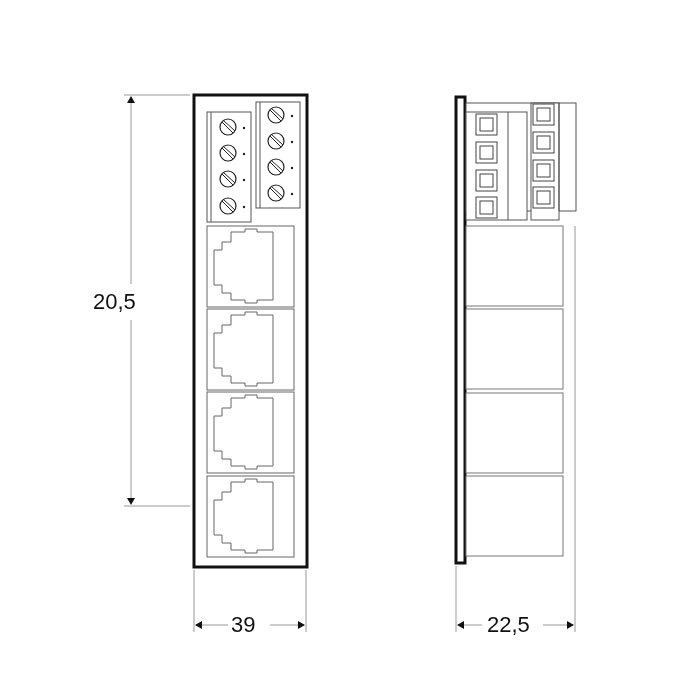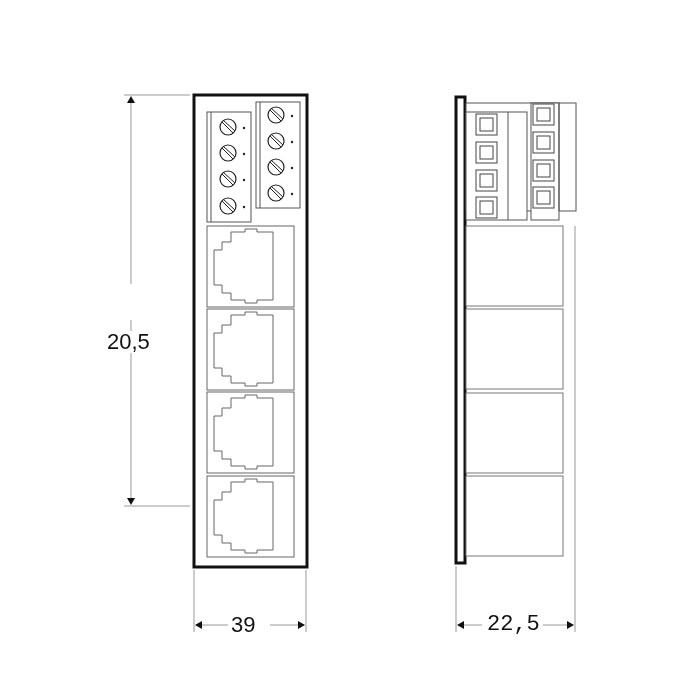--- a/index.html
+++ b/index.html
@@ -153,7 +153,7 @@
   </g>
 </svg>
 
-<div class="dim-label" style="left:104px; top:291px;margin-top:40px;">20,5</div>
+<div class="dim-label" style="left:90px; top:291px;">20,5</div>
 <div class="dim-label" style="left:228px; top:614px;">39</div>
 <div class="dim-label" style="left:484px; top:614px;font-family:Liberation Mono, monospace;">22,5</div>
 

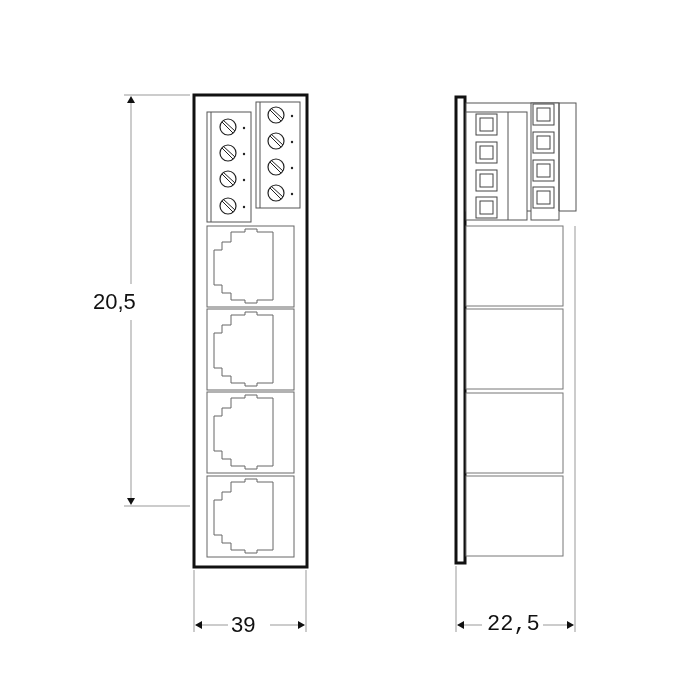--- a/index.html
+++ b/index.html
@@ -155,6 +155,6 @@
 
 <div class="dim-label" style="left:90px; top:291px;">20,5</div>
 <div class="dim-label" style="left:228px; top:614px;">39</div>
-<div class="dim-label" style="left:484px; top:614px;font-family:Liberation Mono, monospace;">22,5</div>
+<div class="dim-label" style="left:484px; top:614px;">22,5</div>
 
 </body></html>

